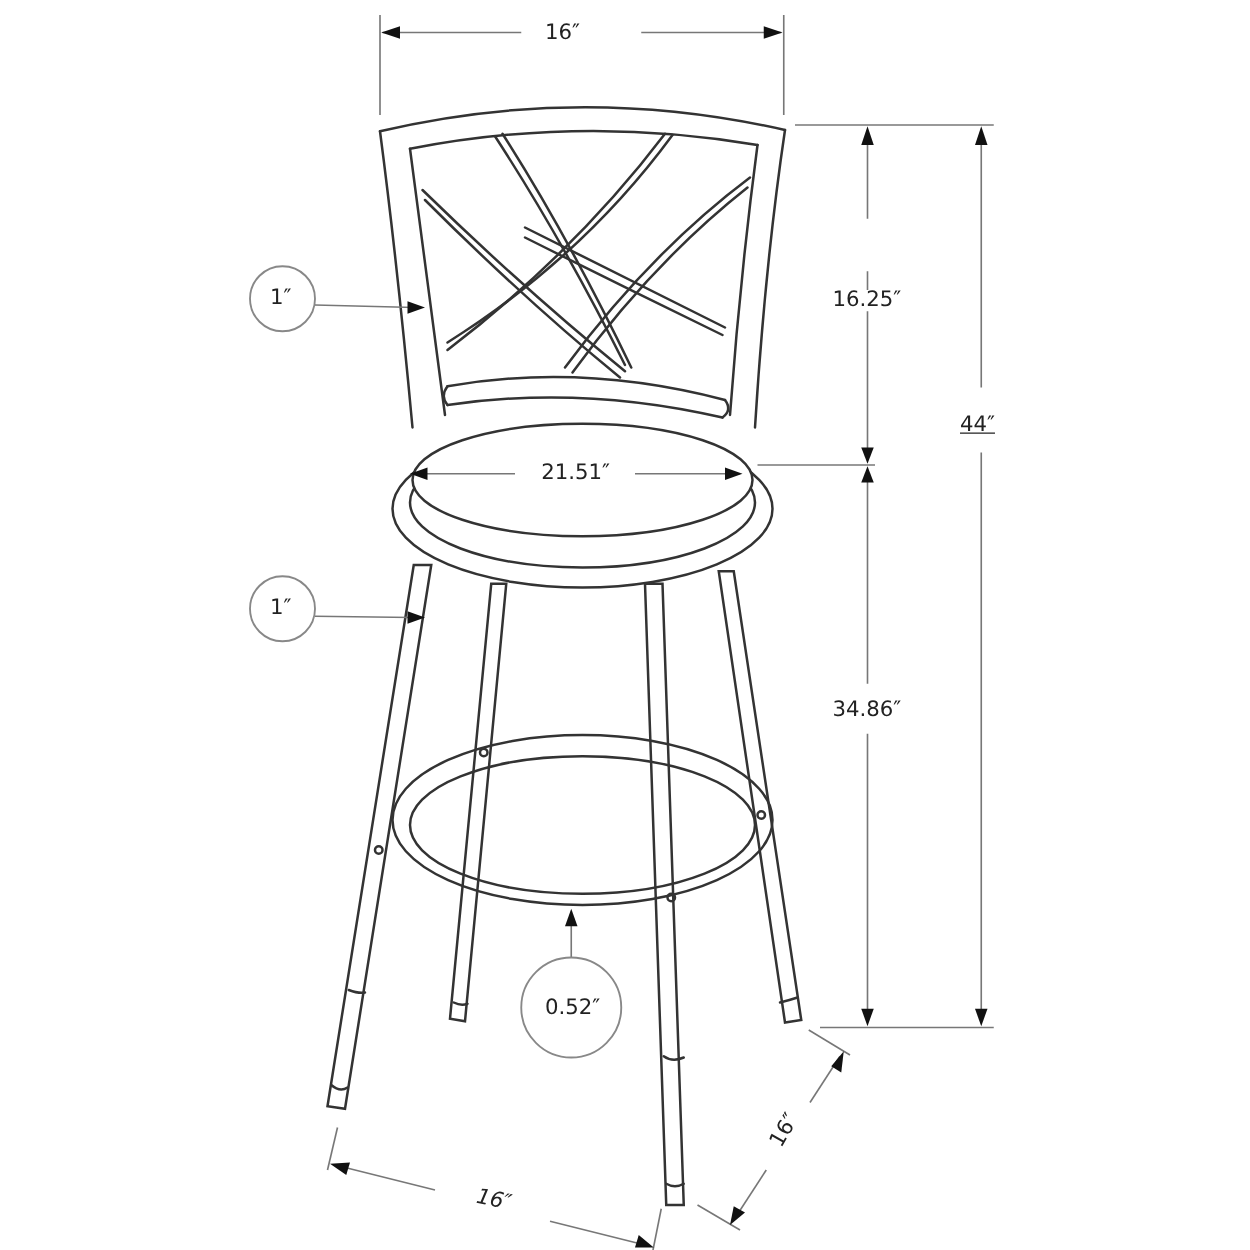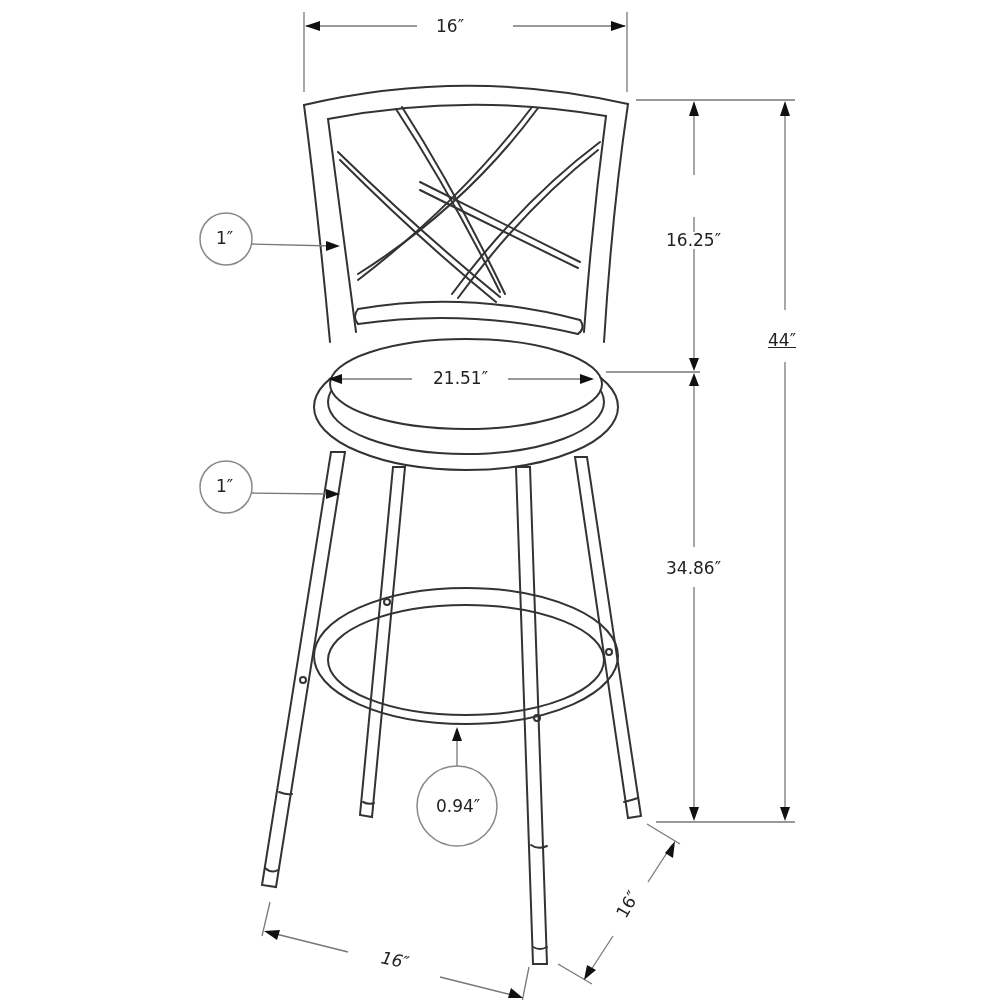--- a/index.html
+++ b/index.html
@@ -157,7 +157,7 @@
   <span class="lbl" style="left:664px; top:176px;margin-top:44px;">16.25″</span>
   <span class="lbl" style="left:664px; top:548px;">34.86″</span>
   <span class="lbl" style="left:766px; top:320px;text-decoration:underline;">44″</span>
-  <span class="lbl nobg" style="left:434px; top:786px;">0.94″</span>
+  <span class="lbl nobg" style="left:434px; top:786px;">0.52″</span>
   <span class="lbl" style="left:379px; top:940px; transform: rotate(12deg); font-style: italic;">16″</span>
   <span class="lbl" style="left:612px; top:884px; transform: rotate(-60deg);">16″</span>
 </div>

